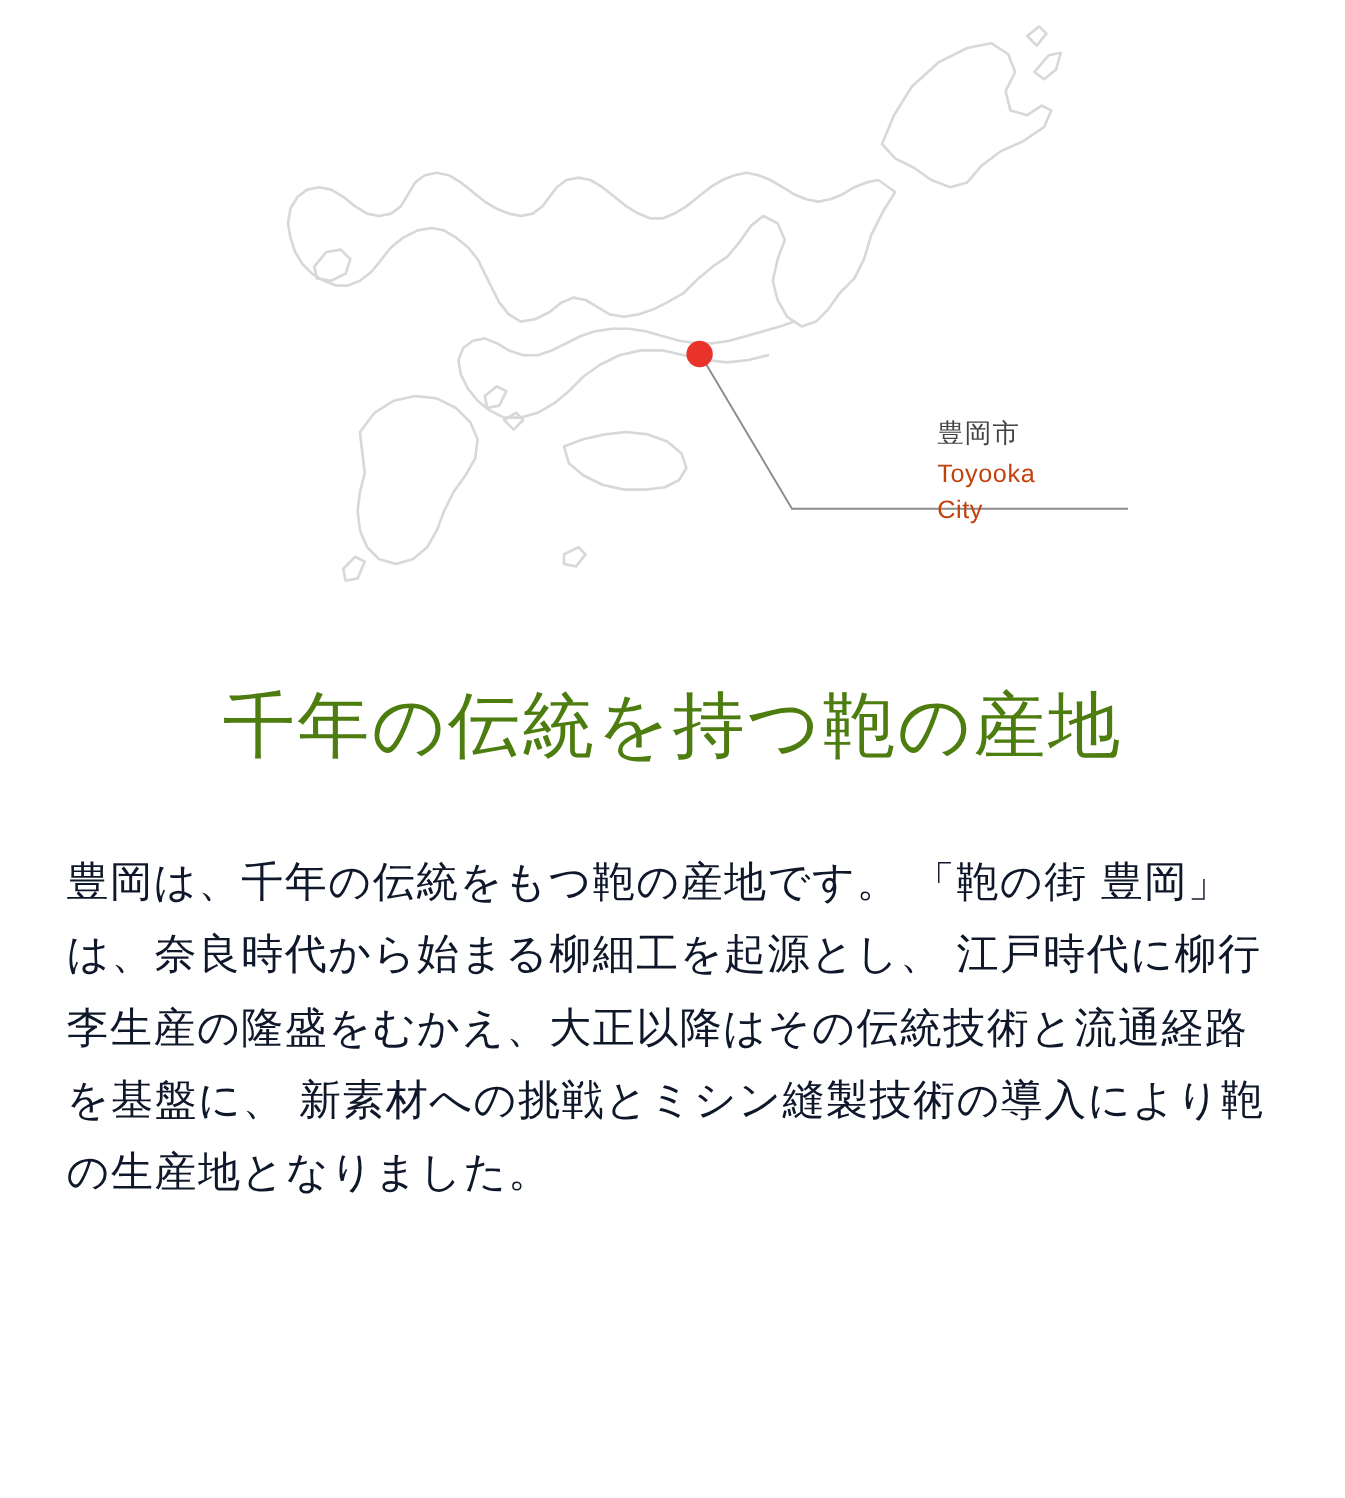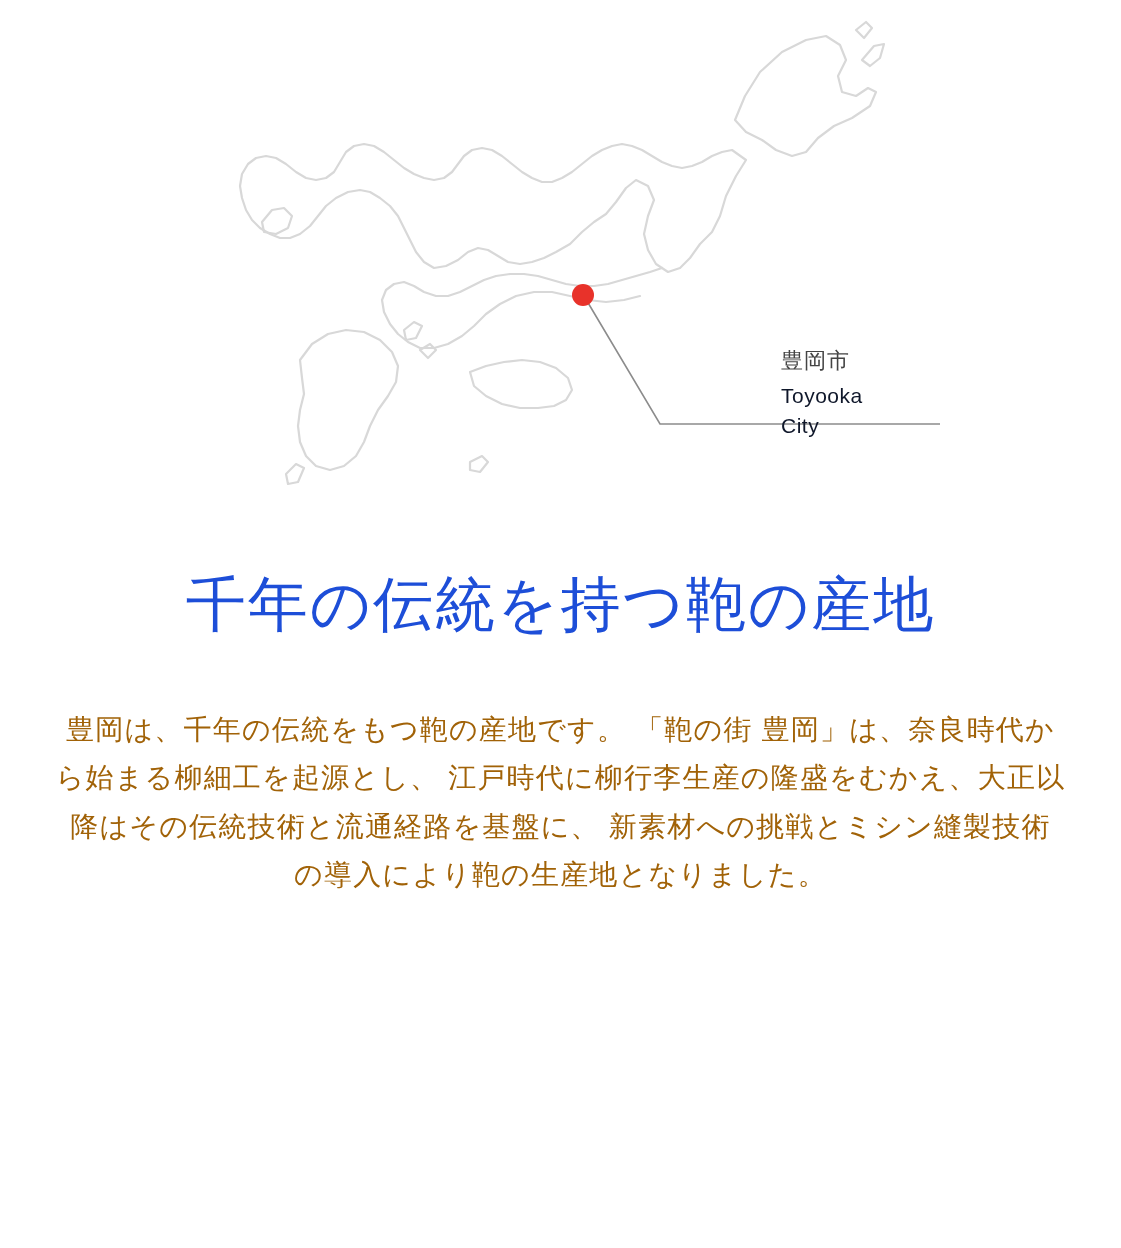--- a/index.html
+++ b/index.html
@@ -50,7 +50,7 @@
     font-size: 21px;
     letter-spacing: 0.5px;
     display: block;
-    color: #0f172a;
+    color: #c2410c;
     margin-top: 4px;
   }
 

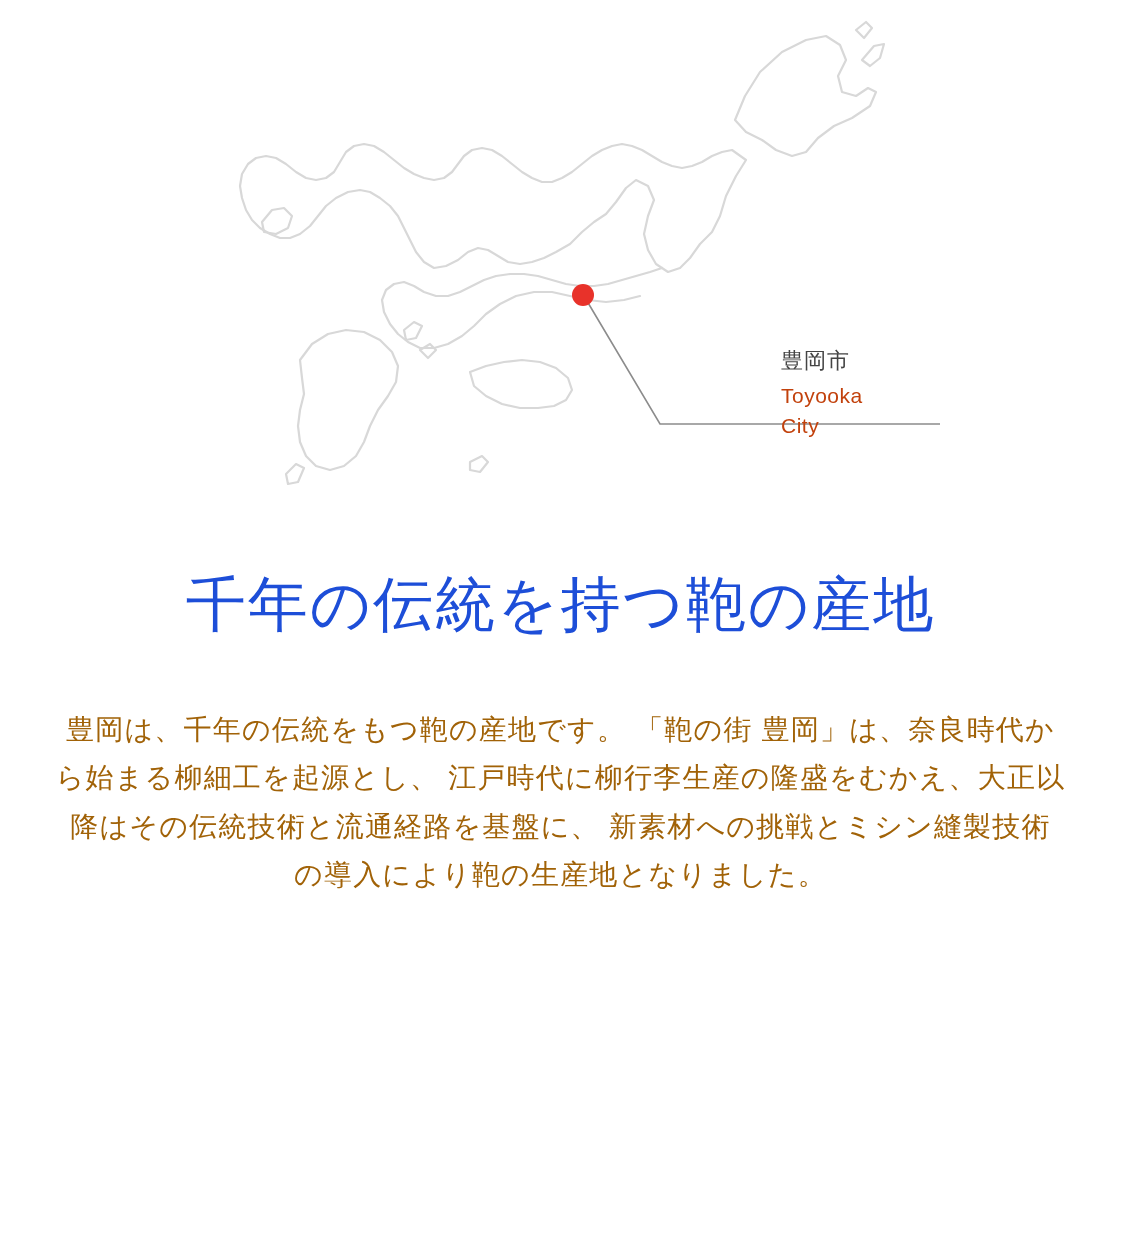--- a/index.html
+++ b/index.html
@@ -62,7 +62,7 @@
     font-size: 60px;
     line-height: 1.32;
     letter-spacing: 2px;
-    color: #1d4ed8;
+    color: #4d7c0f;
   }
   .heading .line {
     display: block;

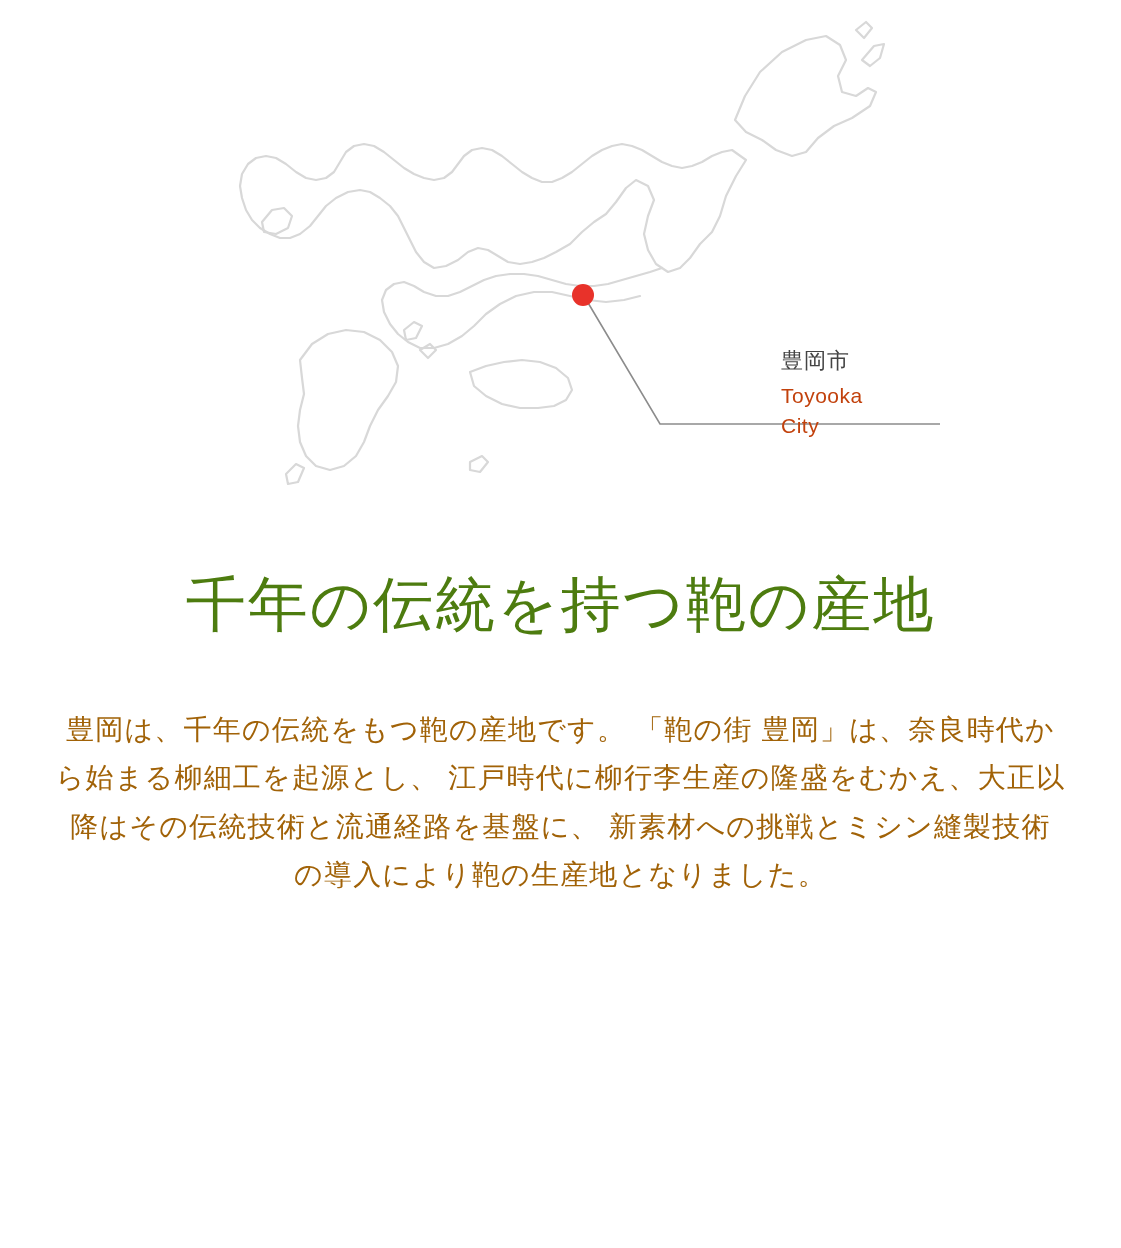--- a/index.html
+++ b/index.html
@@ -72,11 +72,11 @@
   .body-copy {
     margin: 62px auto 0 auto;
     width: 1010px;
-    font-size: 28px;
+    font-size: 35px;
     line-height: 1.72;
     letter-spacing: 1.2px;
-    color: #a16207;
-    text-align: center;
+    color: #0f172a;
+    text-align: left;
   }
   .body-copy p {
     margin: 0;

